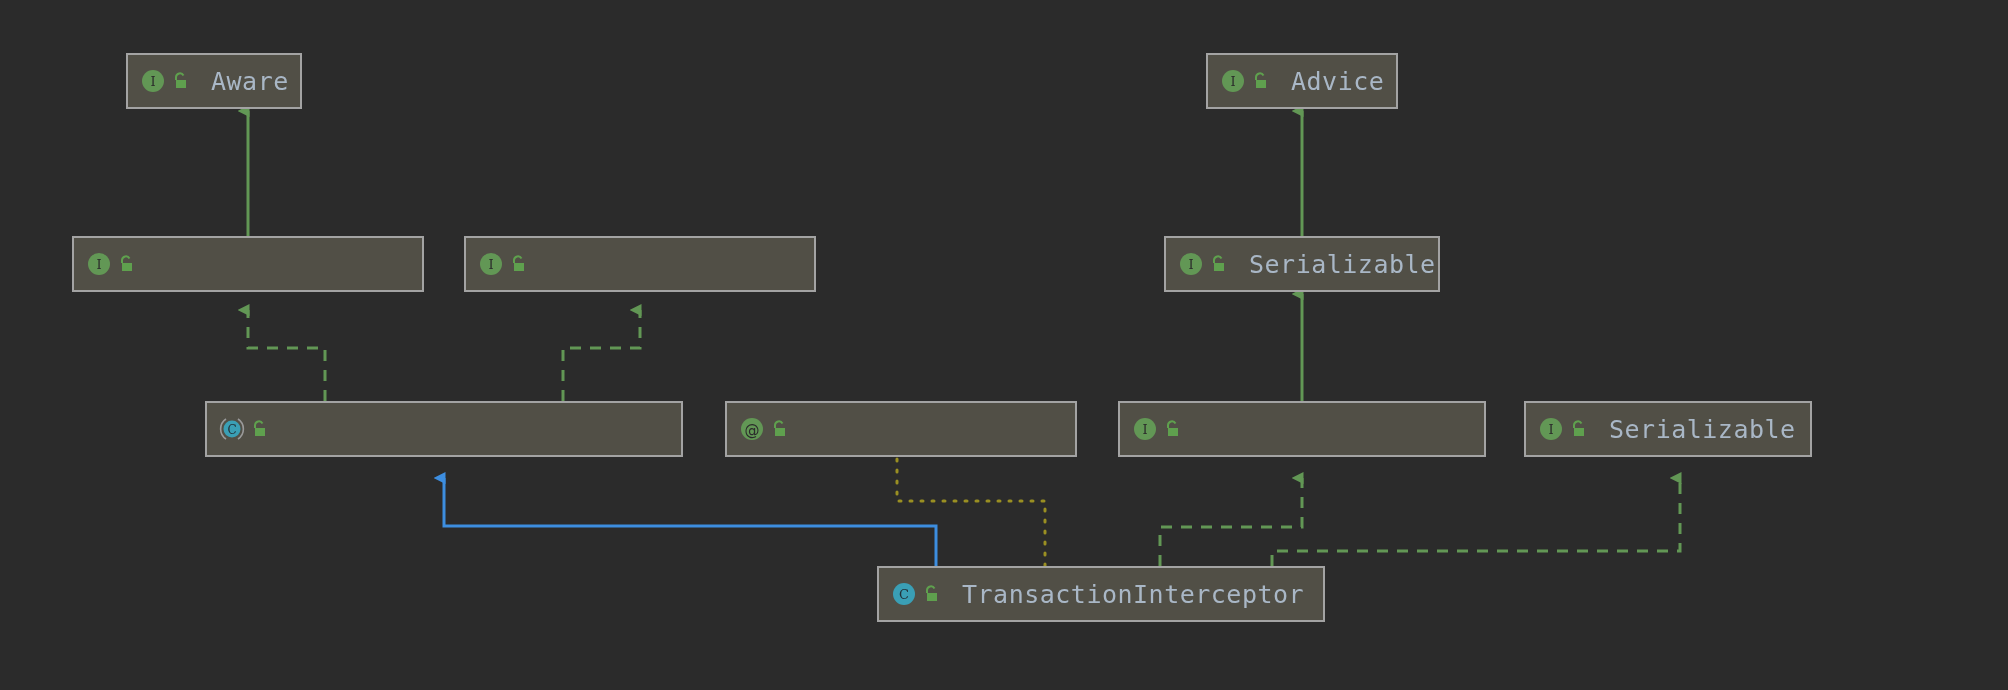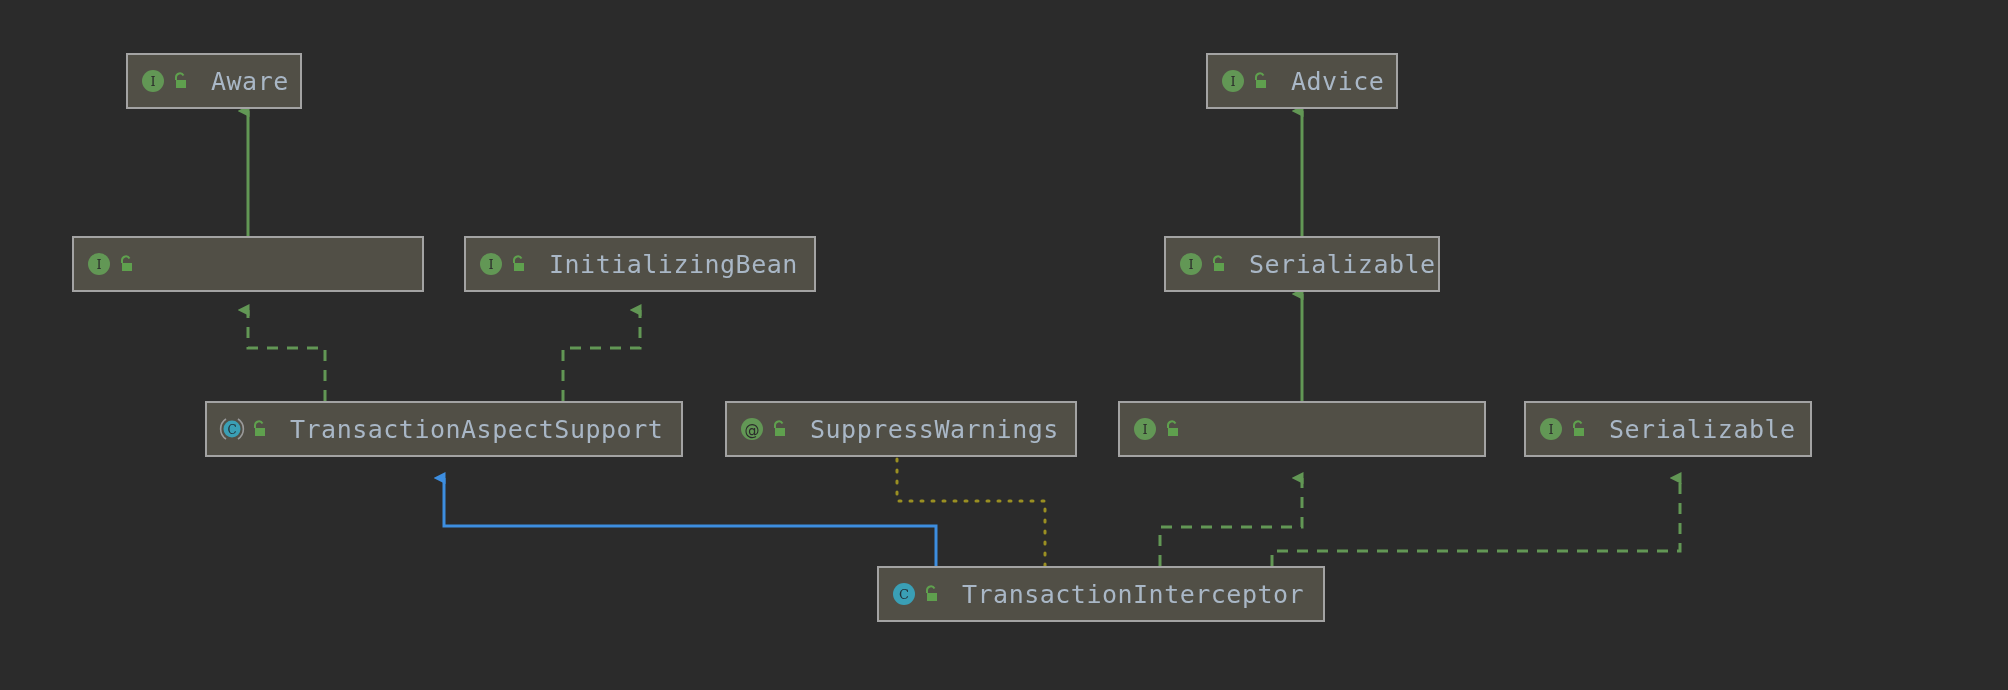--- a/index.html
+++ b/index.html
@@ -167,7 +167,6 @@
         <rect x="5" y="9" width="10" height="8" fill="#5fa04e"></rect>
       </svg>
     </span>
-    <span class="node-label">InitializingBean</span>
   </div>
 
   <div class="uml-node" style="left:1164px; top:236px; width:276px;">

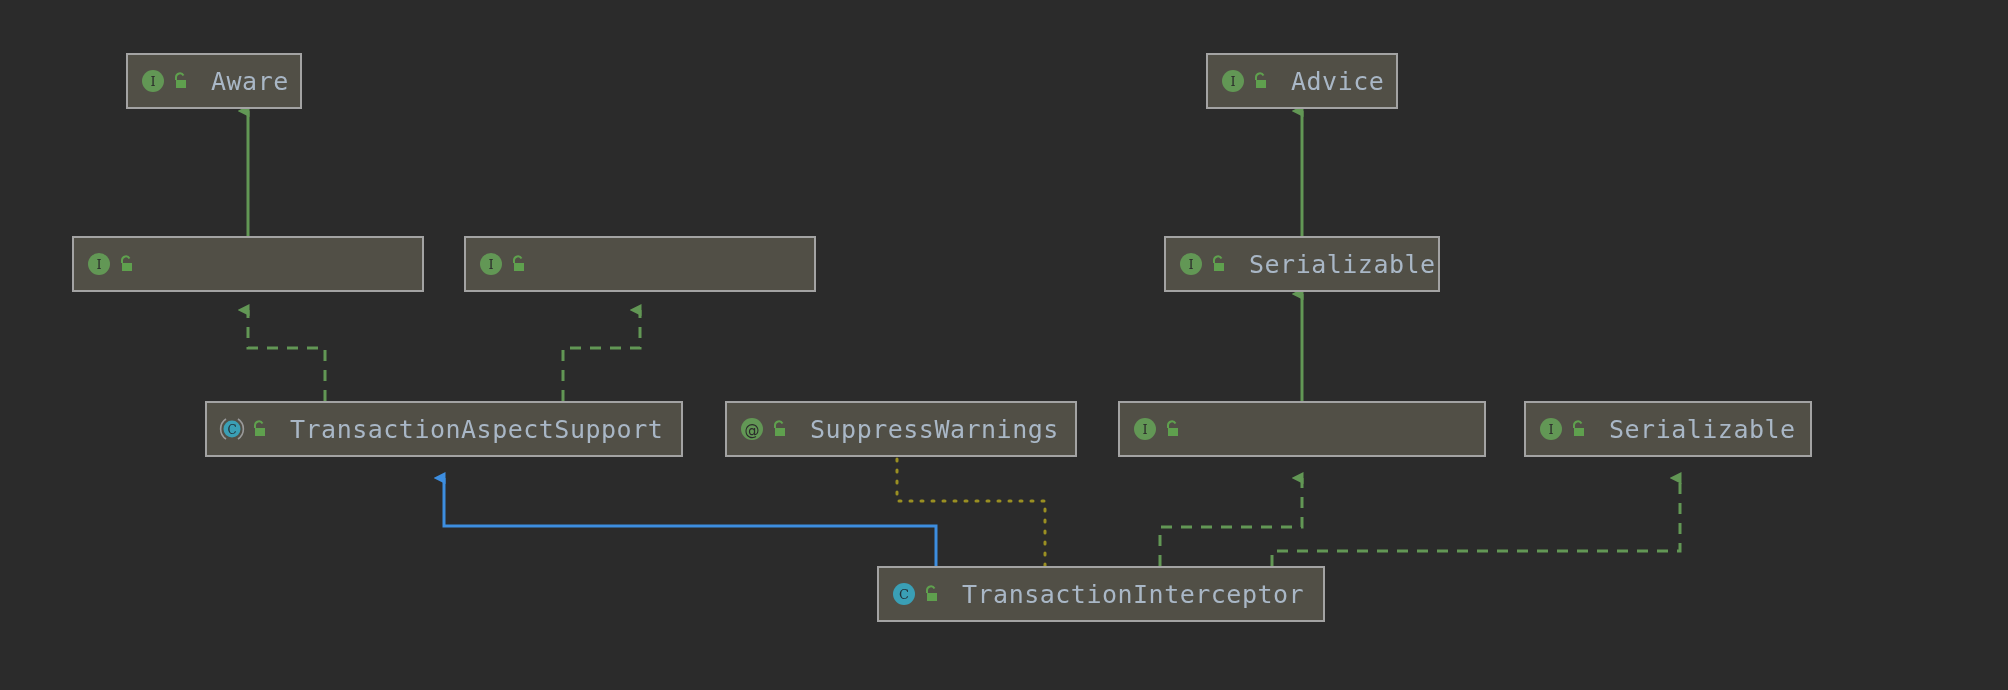--- a/index.html
+++ b/index.html
@@ -196,7 +196,6 @@
         <rect x="5" y="9" width="10" height="8" fill="#5fa04e"></rect>
       </svg>
     </span>
-    <span class="node-label">TransactionAspectSupport</span>
   </div>
 
   <div class="uml-node" style="left:725px; top:401px; width:352px;">

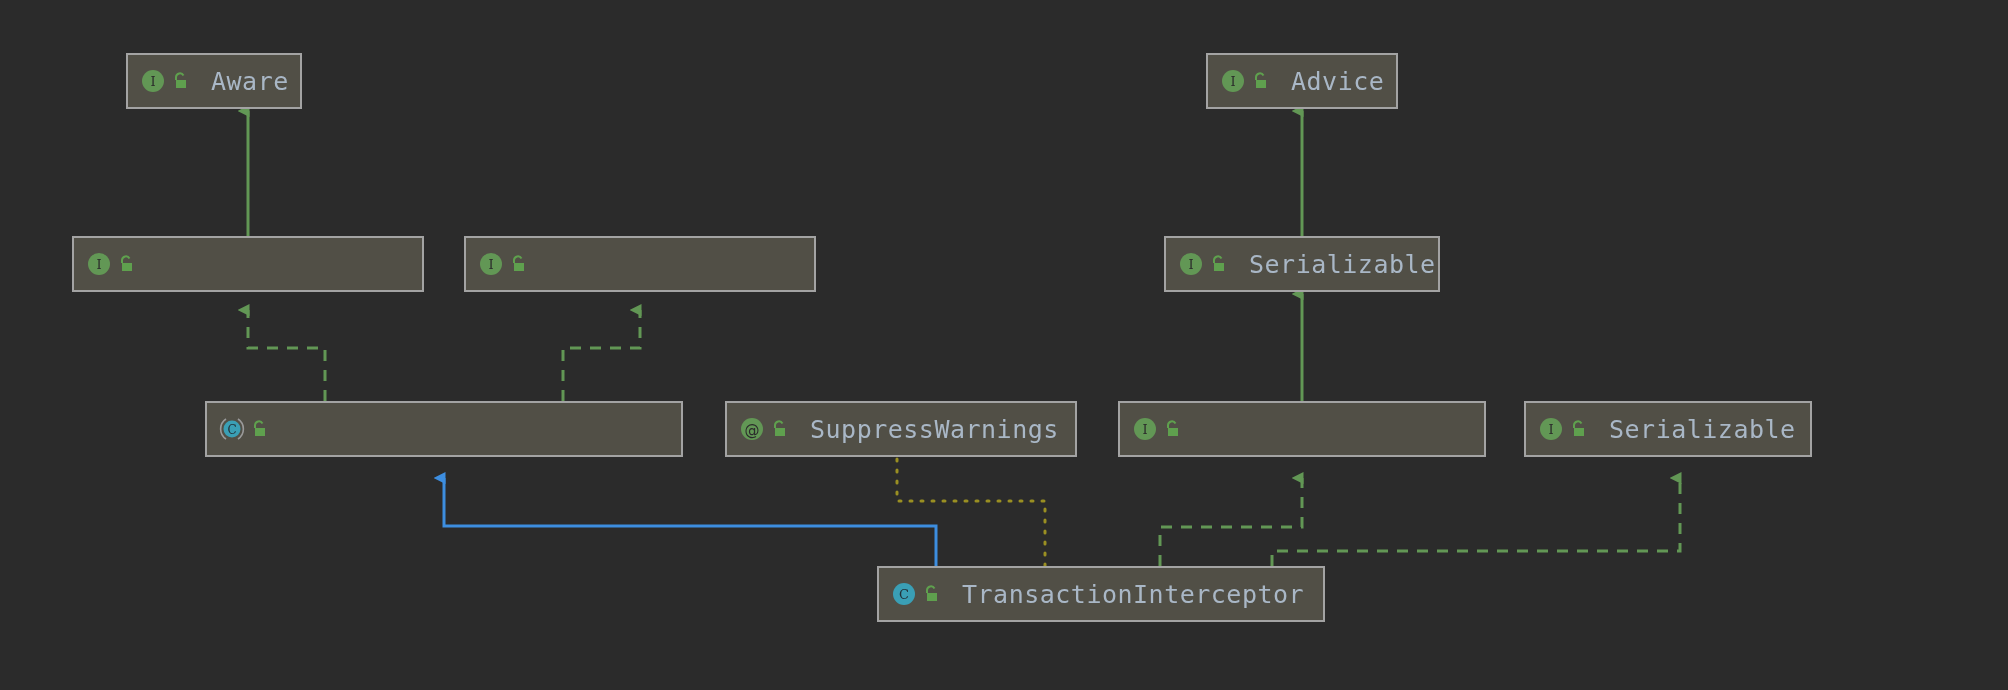--- a/index.html
+++ b/index.html
@@ -209,7 +209,6 @@
         <rect x="5" y="9" width="10" height="8" fill="#5fa04e"></rect>
       </svg>
     </span>
-    <span class="node-label">SuppressWarnings</span>
   </div>
 
   <div class="uml-node" style="left:1118px; top:401px; width:368px;">

